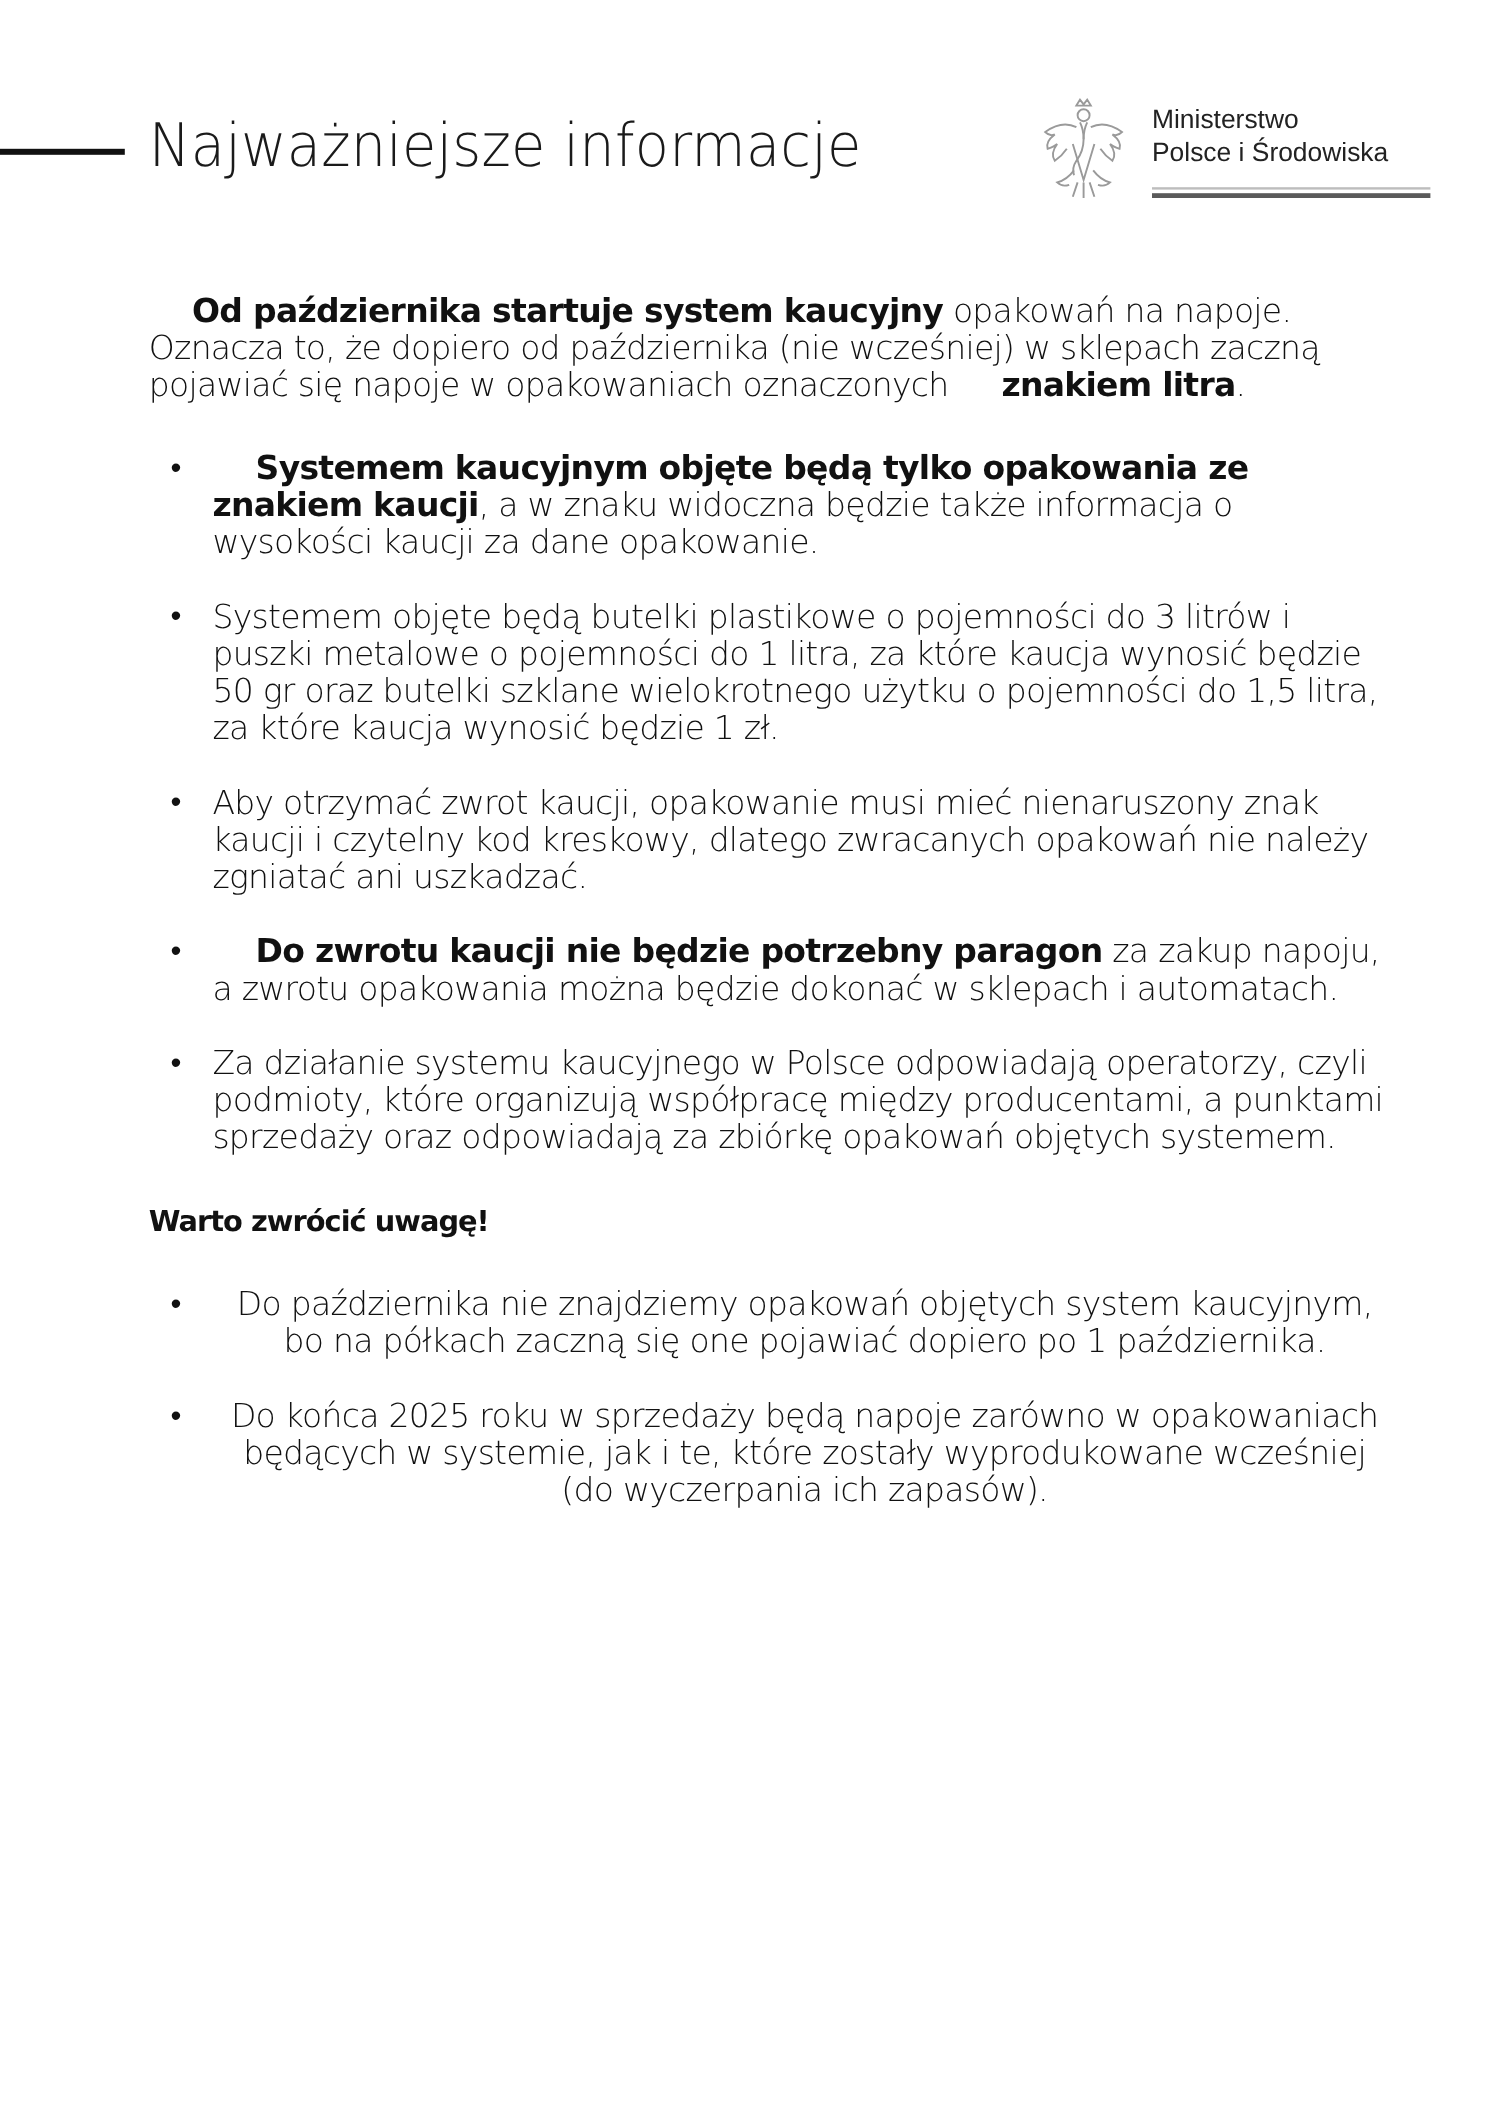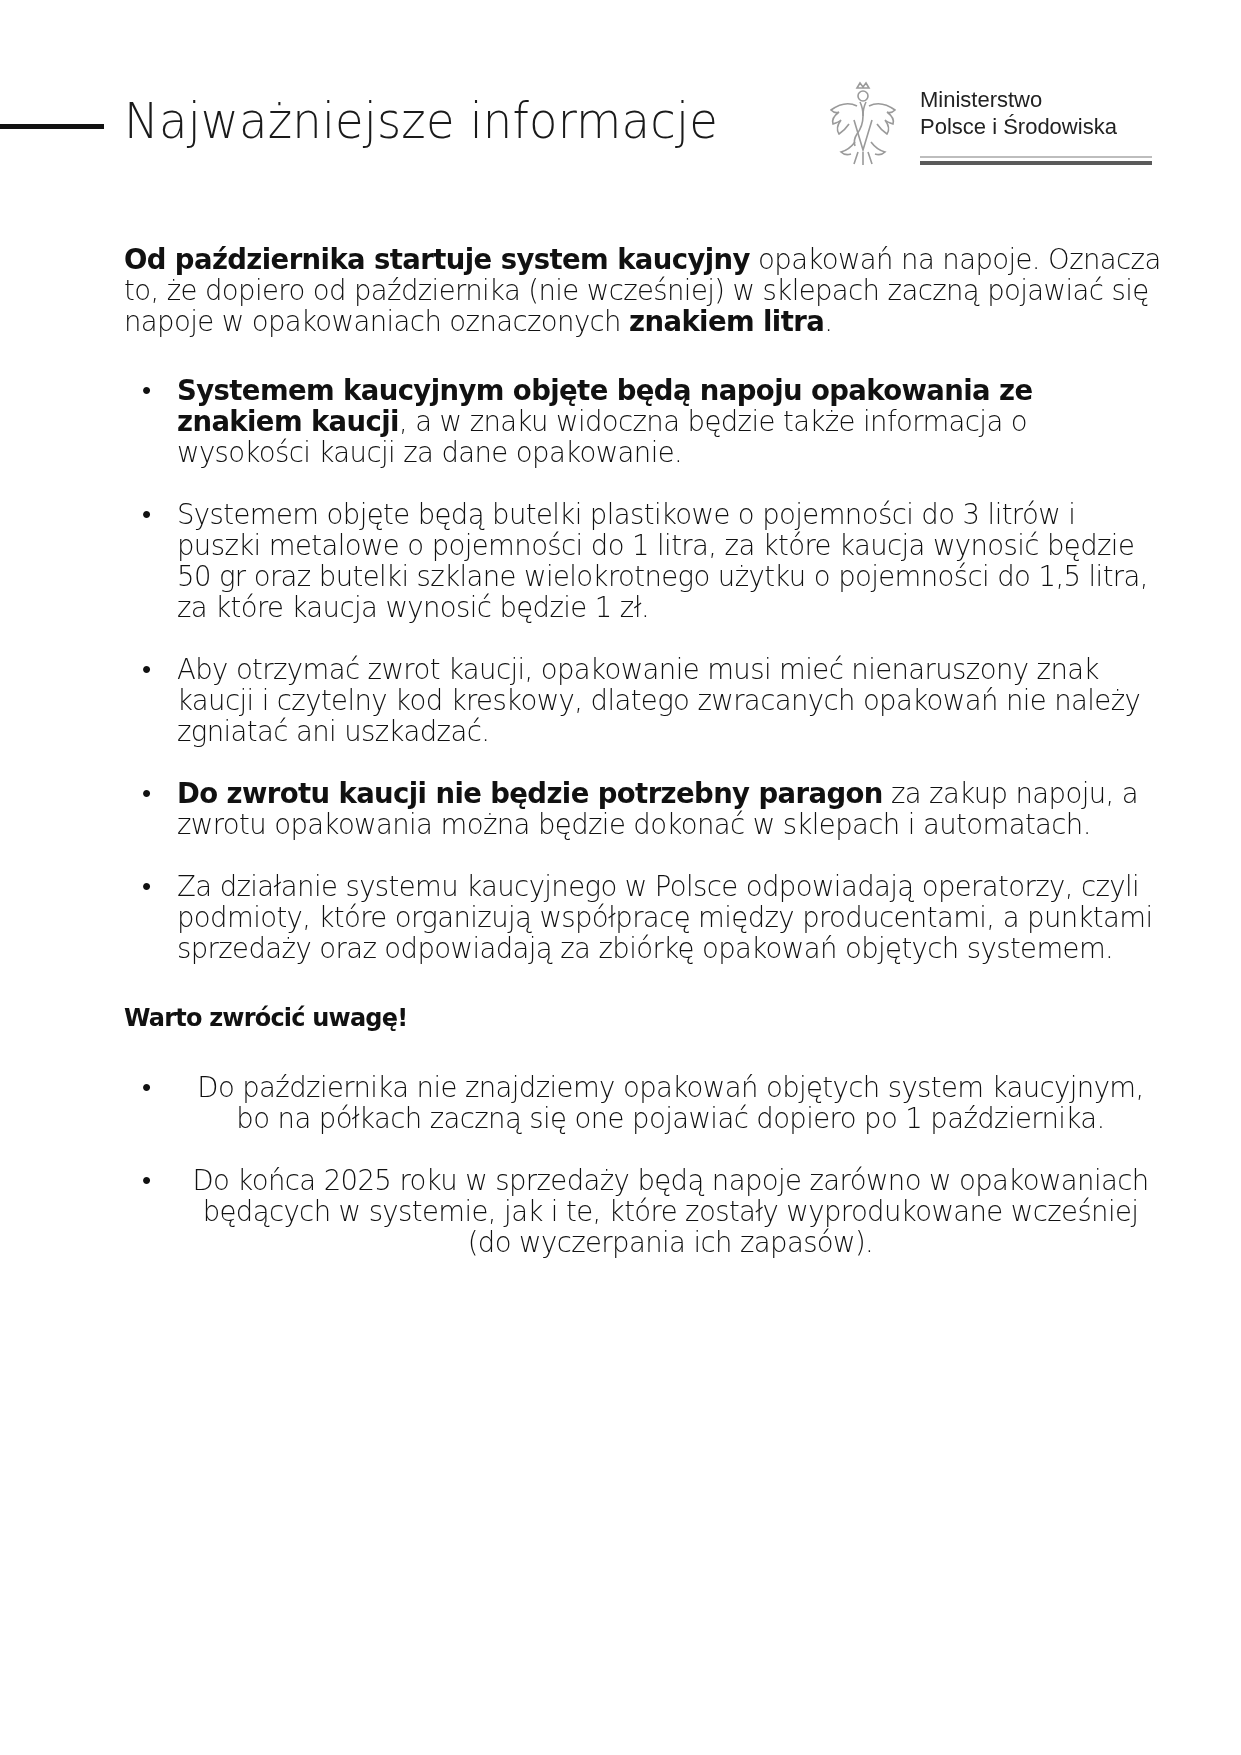--- a/index.html
+++ b/index.html
@@ -9,7 +9,7 @@
   .page-title { position: absolute; left: 124px; top: 92px; margin: 0;
                 font-size: 50px; font-weight: 300; letter-spacing: 0.2px; color: #1a1a1a;
                 font-family: "DejaVu Sans", sans-serif; white-space: nowrap; transform: scaleX(0.93); transform-origin: left center; }
-  .logo { position: absolute; left: 824px; top: 80px; width: 330px; height: 90px; }
+  .logo { position: absolute; left: 864px; top: 80px; width: 330px; height: 90px; }
   .emblem { position: absolute; left: 0; top: 0; width: 78px; height: 88px; }
   .logo-text { position: absolute; left: 96px; top: 6px; font-family: "Liberation Sans", sans-serif;
                font-size: 22px; line-height: 27px; color: #222; }

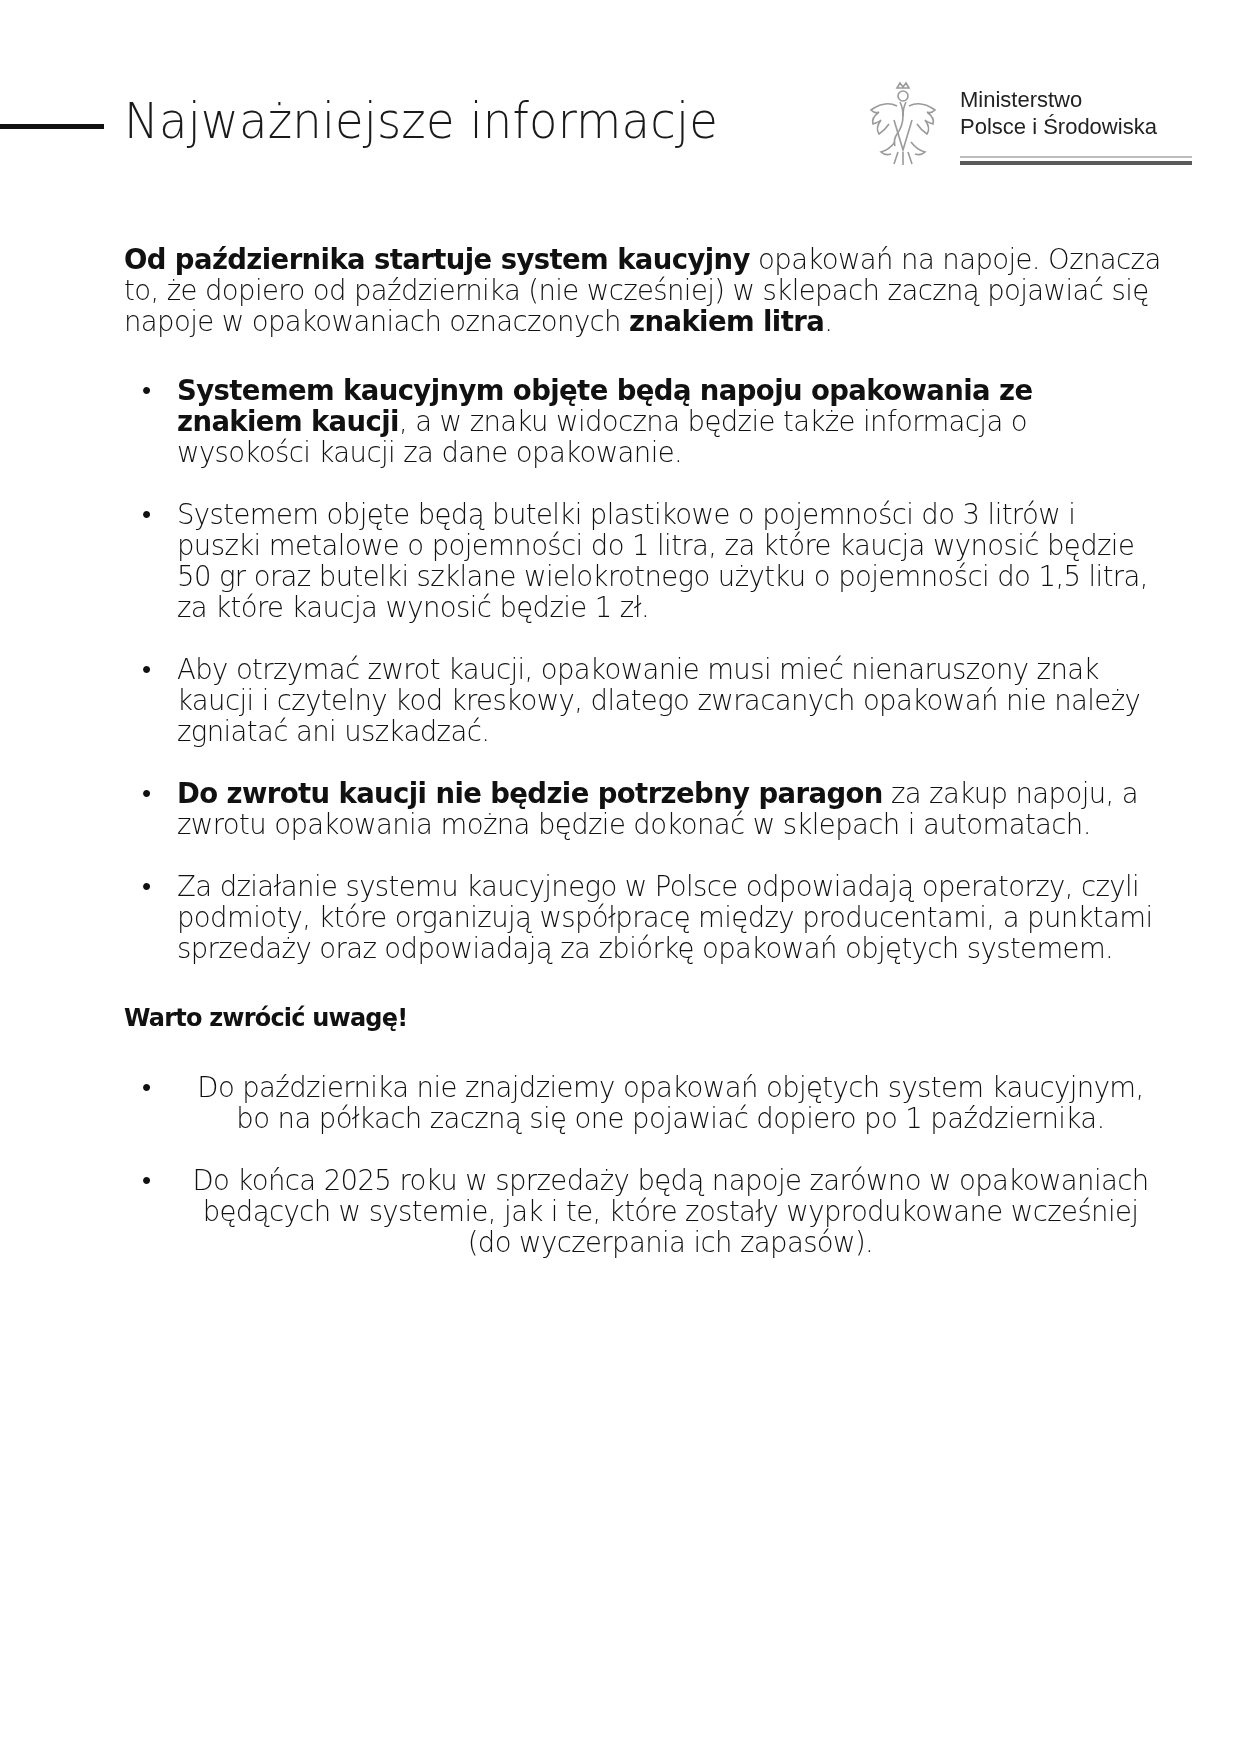--- a/index.html
+++ b/index.html
@@ -19,7 +19,7 @@
   .content { position: absolute; left: 124px; top: 244px; width: 1040px;
              font-size: 27.5px; line-height: 31px; letter-spacing: -0.6px; }
   .content p { margin: 0; }
-  .lead b, li b { font-weight: 700; }
+  .lead b, li b { font-weight: 700; margin-left: 36px; }
   .lead, li { font-weight: 300; }
   ul { list-style: none; margin: 0; padding: 0; }
   li { position: relative; padding-left: 53px; }

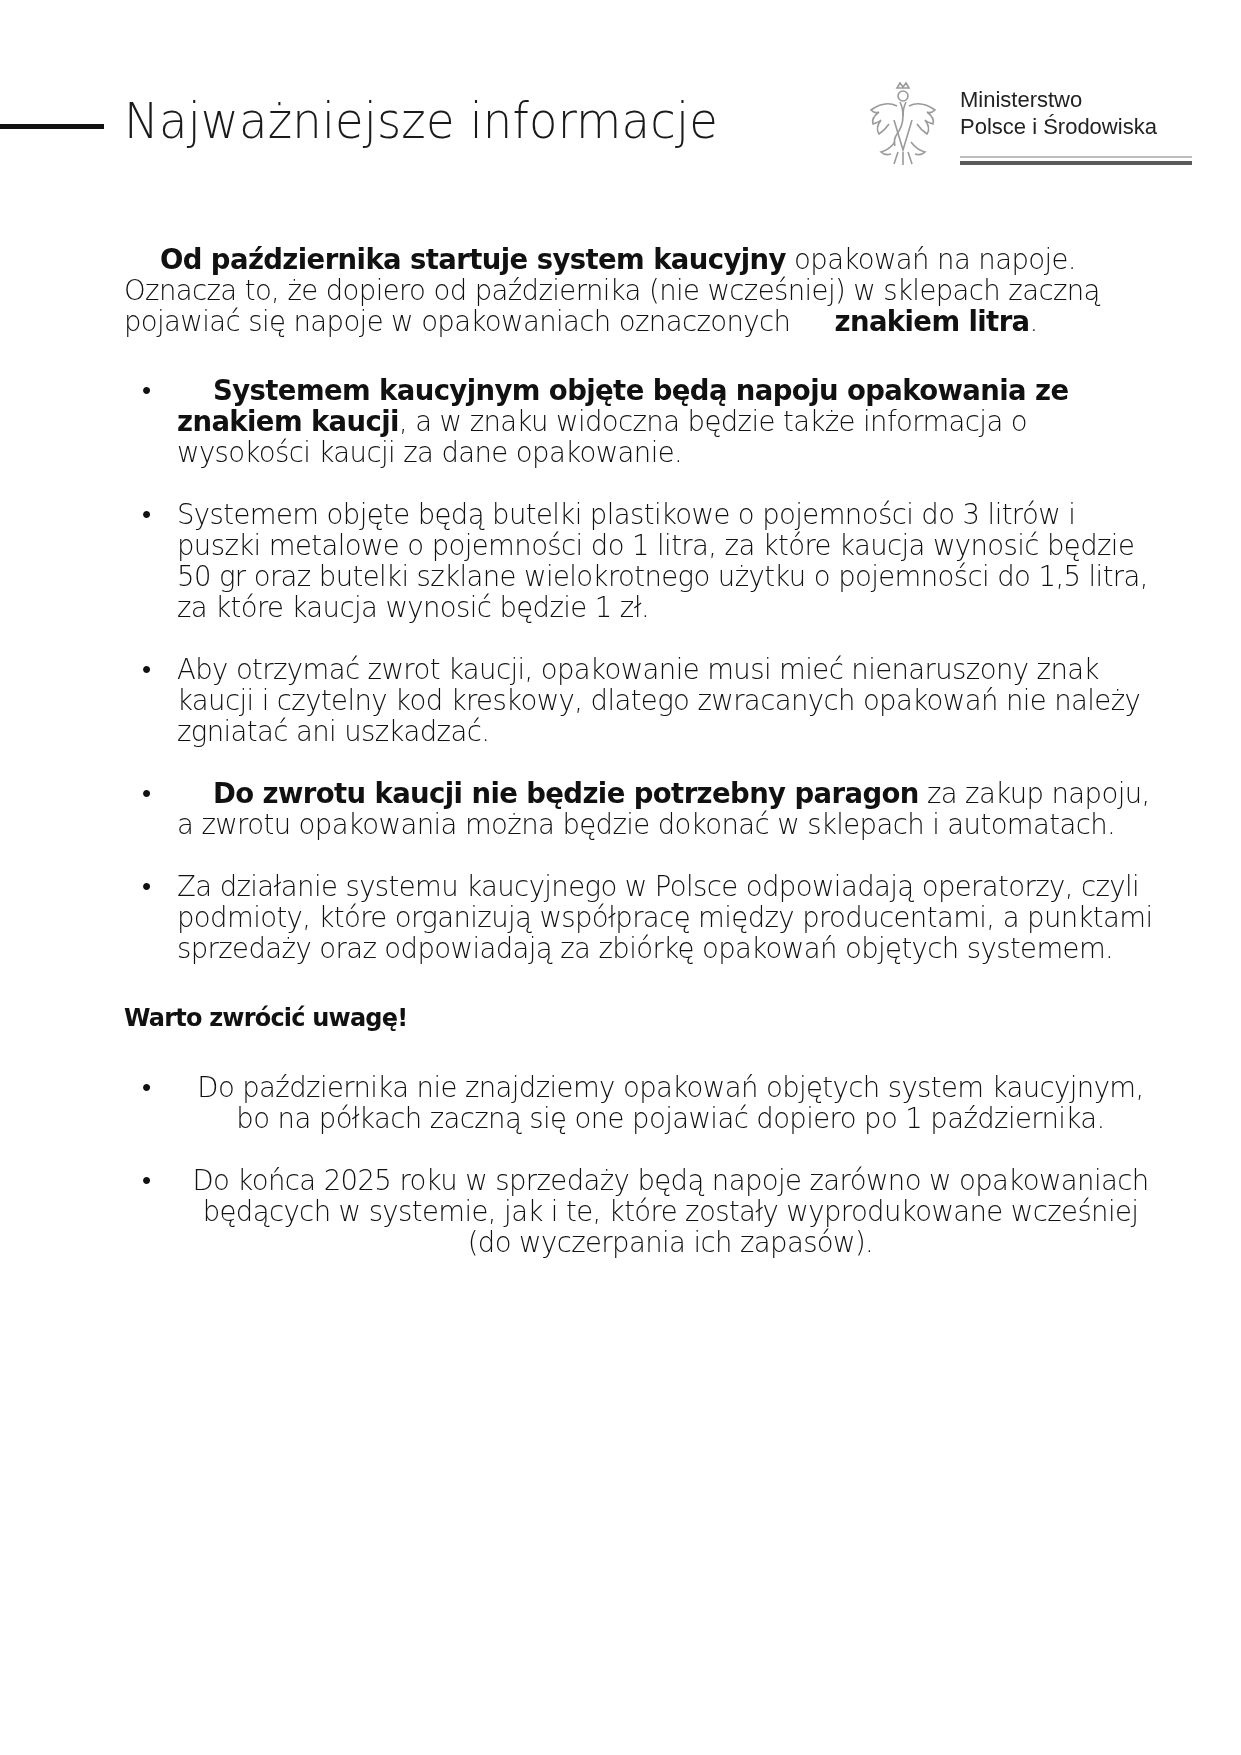--- a/index.html
+++ b/index.html
@@ -63,7 +63,7 @@
   <p class="lead"><b>Od października startuje system kaucyjny</b><span> opakowań na napoje. Oznacza to, że dopiero od października (nie wcześniej) w sklepach zaczną pojawiać się napoje w opakowaniach oznaczonych </span><b>znakiem litra</b><span>.</span></p>
 
   <ul class="list-1">
-    <li><b>Systemem kaucyjnym objęte będą napoju opakowania ze znakiem kaucji</b><span>, a w znaku widoczna będzie także informacja o wysokości kaucji za dane opakowanie.</span></li>
+    <li><b>Systemem kaucyjnym objęte będą tylko opakowania ze znakiem kaucji</b><span>, a w znaku widoczna będzie także informacja o wysokości kaucji za dane opakowanie.</span></li>
     <li><span>Systemem objęte będą butelki plastikowe o pojemności do 3 litrów i puszki metalowe o pojemności do 1 litra, za które kaucja wynosić będzie 50 gr oraz butelki szklane wielokrotnego użytku o pojemności do 1,5 litra, za które kaucja wynosić będzie 1 zł.</span></li>
     <li><span>Aby otrzymać zwrot kaucji, opakowanie musi mieć nienaruszony znak kaucji i czytelny kod kreskowy, dlatego zwracanych opakowań nie należy zgniatać ani uszkadzać.</span></li>
     <li><b>Do zwrotu kaucji nie będzie potrzebny paragon</b><span> za zakup napoju, a zwrotu opakowania można będzie dokonać w sklepach i automatach.</span></li>

